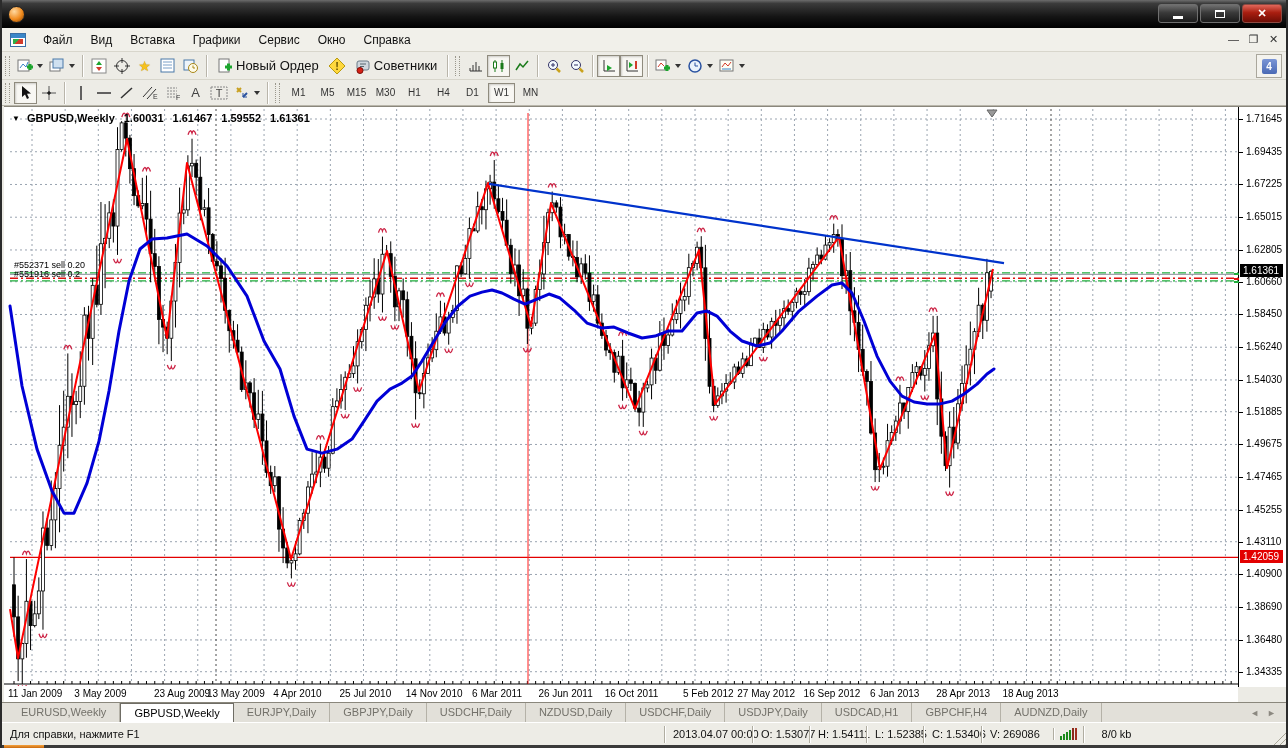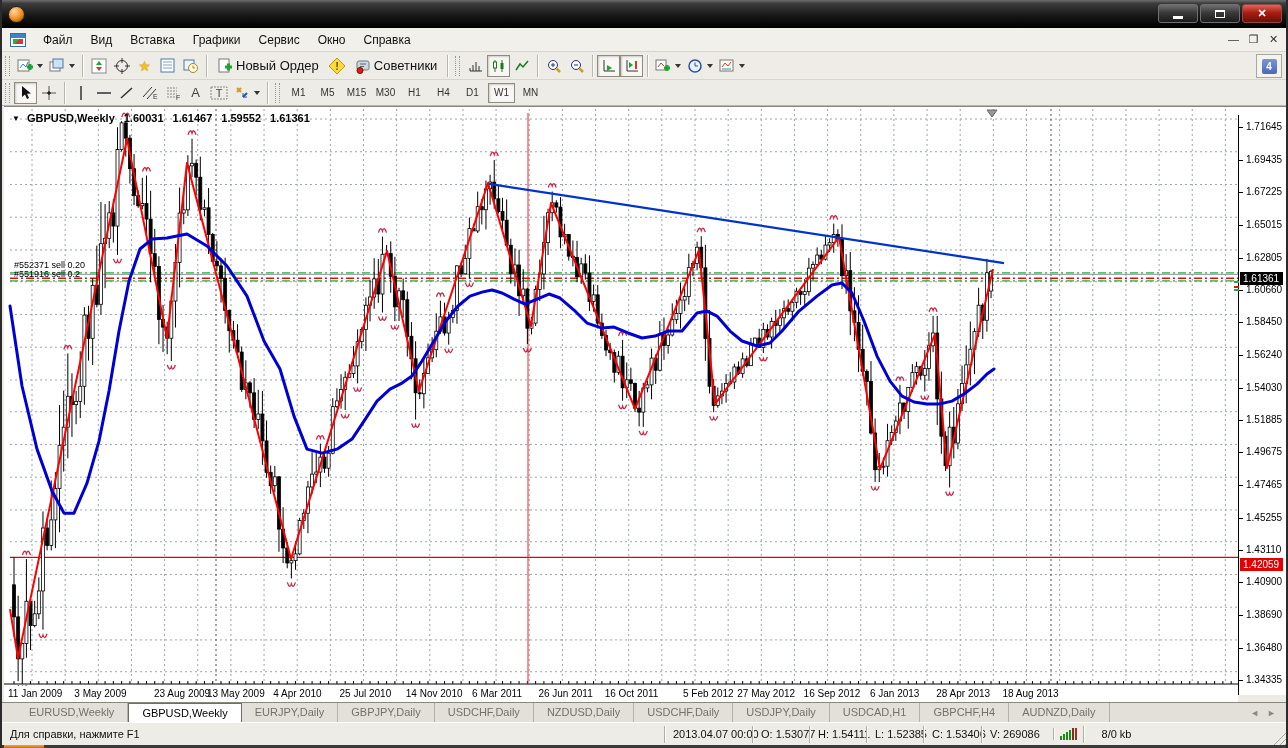--- a/index.html
+++ b/index.html
@@ -66,7 +66,7 @@
     display:flex; gap:9px; align-items:center; }
   .info-arrow { font-size:8px; margin-right:-2px; }
   .order-label { position:absolute; left:10px; font-size:9px; color:#000; background:transparent; }
-  .price-axis { position:absolute; left:1234px; top:8px; width:50px; height:580px; background:#fff;
+  .price-axis { position:absolute; left:1234px; top:0; width:50px; height:580px; background:#fff;
     border-left:1px solid #000; }
   .y-label { position:absolute; left:7px; font-size:10px; color:#000; }
   .y-label::before { content:""; position:absolute; left:-7px; top:6px; width:4px; height:1px; background:#000; }

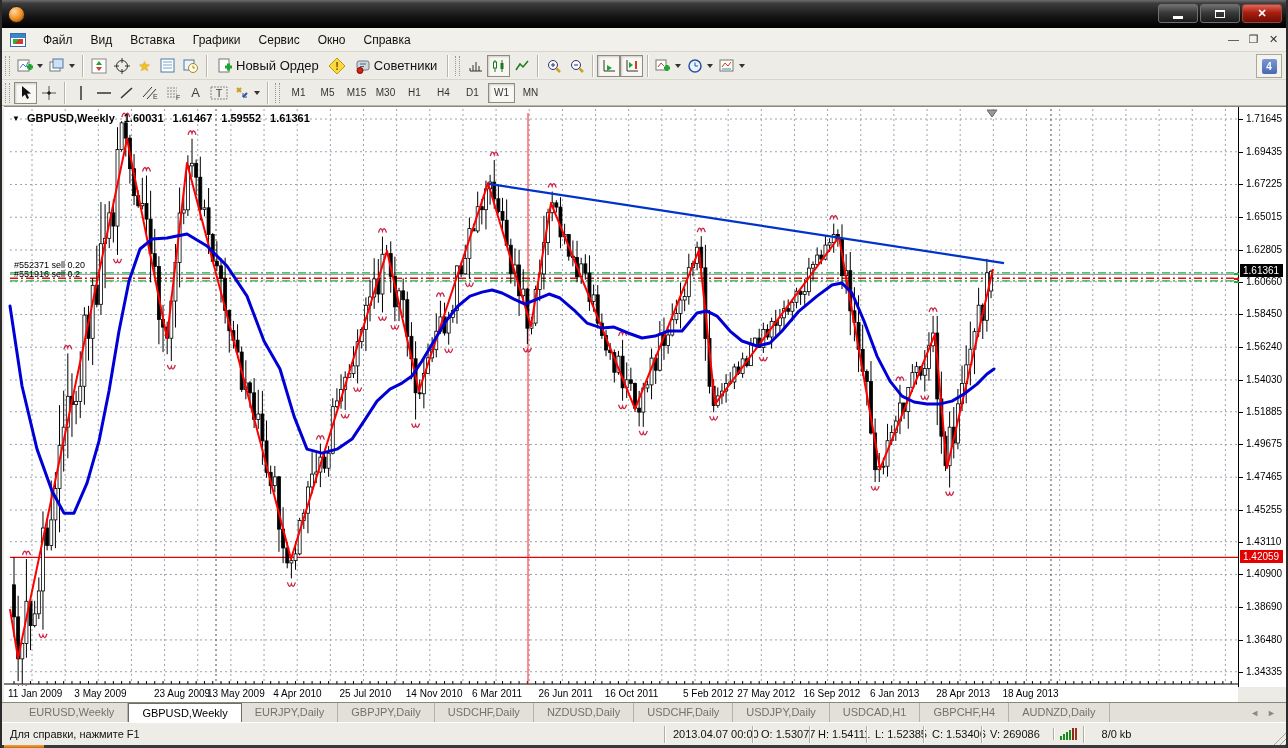--- a/index.html
+++ b/index.html
@@ -78,7 +78,7 @@
   .x-label { position:absolute; top:2px; font-size:10px; color:#000; white-space:nowrap; }
   
   .tabbar { position:absolute; left:0; top:702px; width:1284px; height:20px; background:#E2E0D9;
-    border-top:1px solid #8a877c; display:flex; align-items:stretch;padding-left:8px; }
+    border-top:1px solid #8a877c; display:flex; align-items:stretch; }
   .tab { padding:3px 13px 0 13px; font-size:11px; color:#73716a; border-right:1px solid #b5b2a8; }
   .tab.active { background:#fff; color:#000; border:1px solid #6f6d65; border-bottom:none;
     margin-top:0; border-right:1px solid #6f6d65; position:relative; top:0; }

